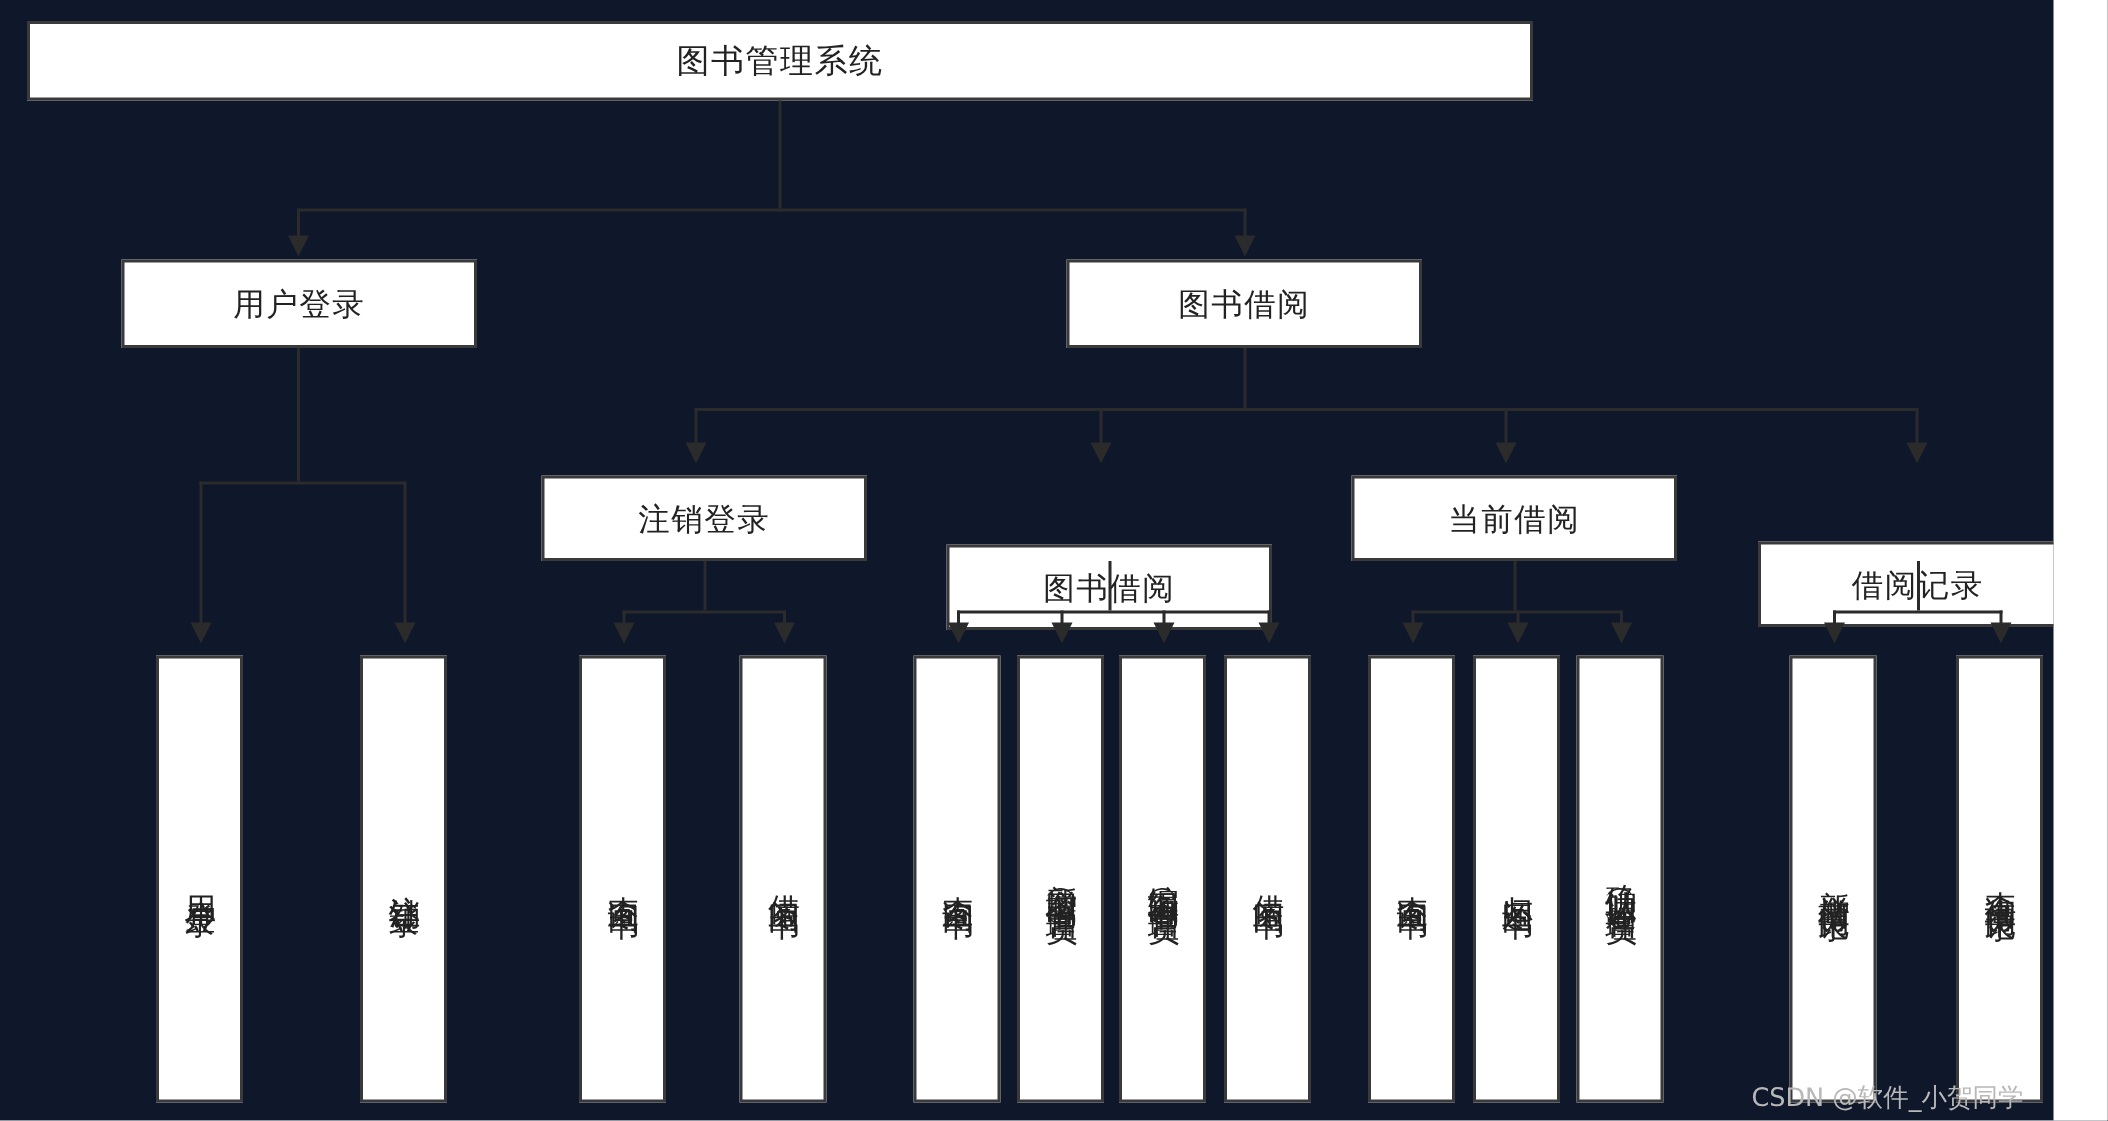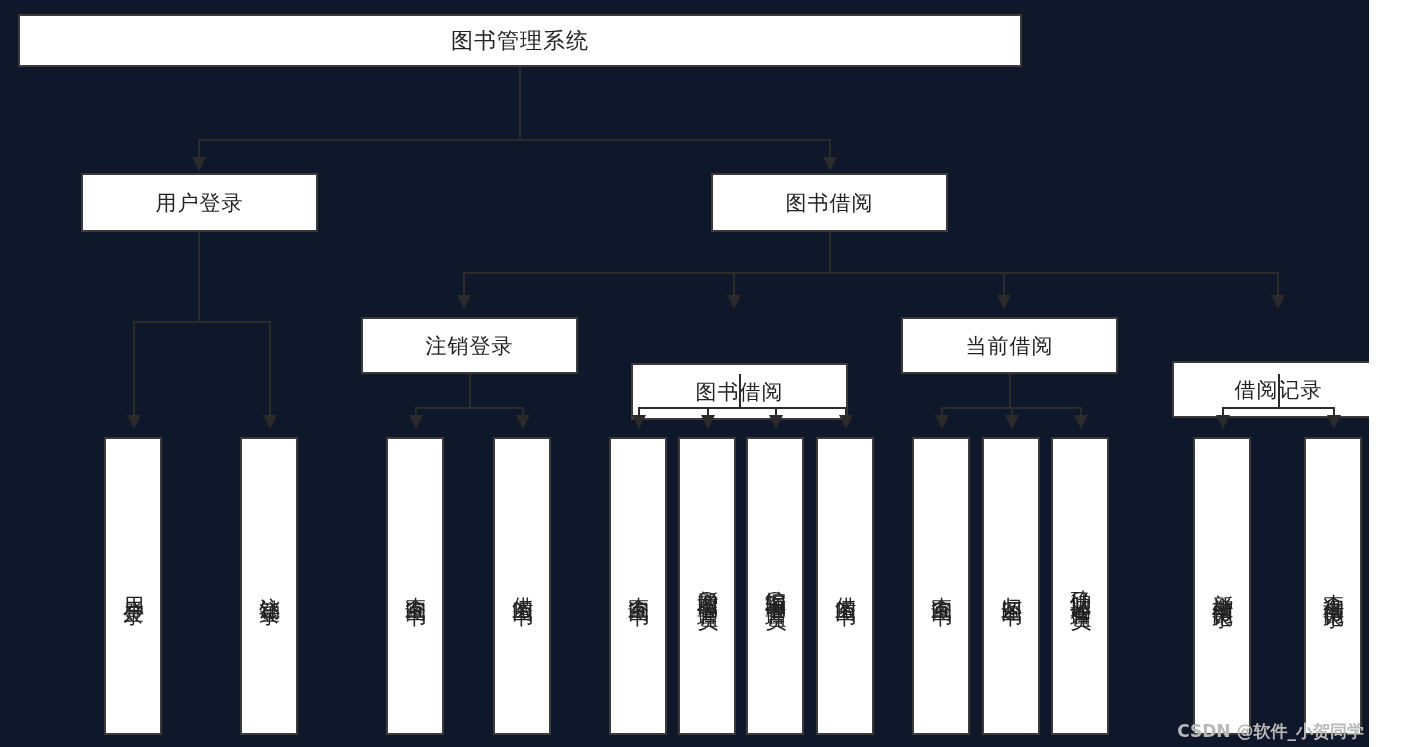--- a/index.html
+++ b/index.html
@@ -83,13 +83,12 @@
   
   .watermark {
     position: absolute;
-    right: 5px;
+    right: 20px;
     bottom: 4px;
     font-size: 17px;
     color: #b8b8b8;
     white-space: nowrap;
     pointer-events: none;
-    font-weight: bold;
   }
 </style>
 </head>

